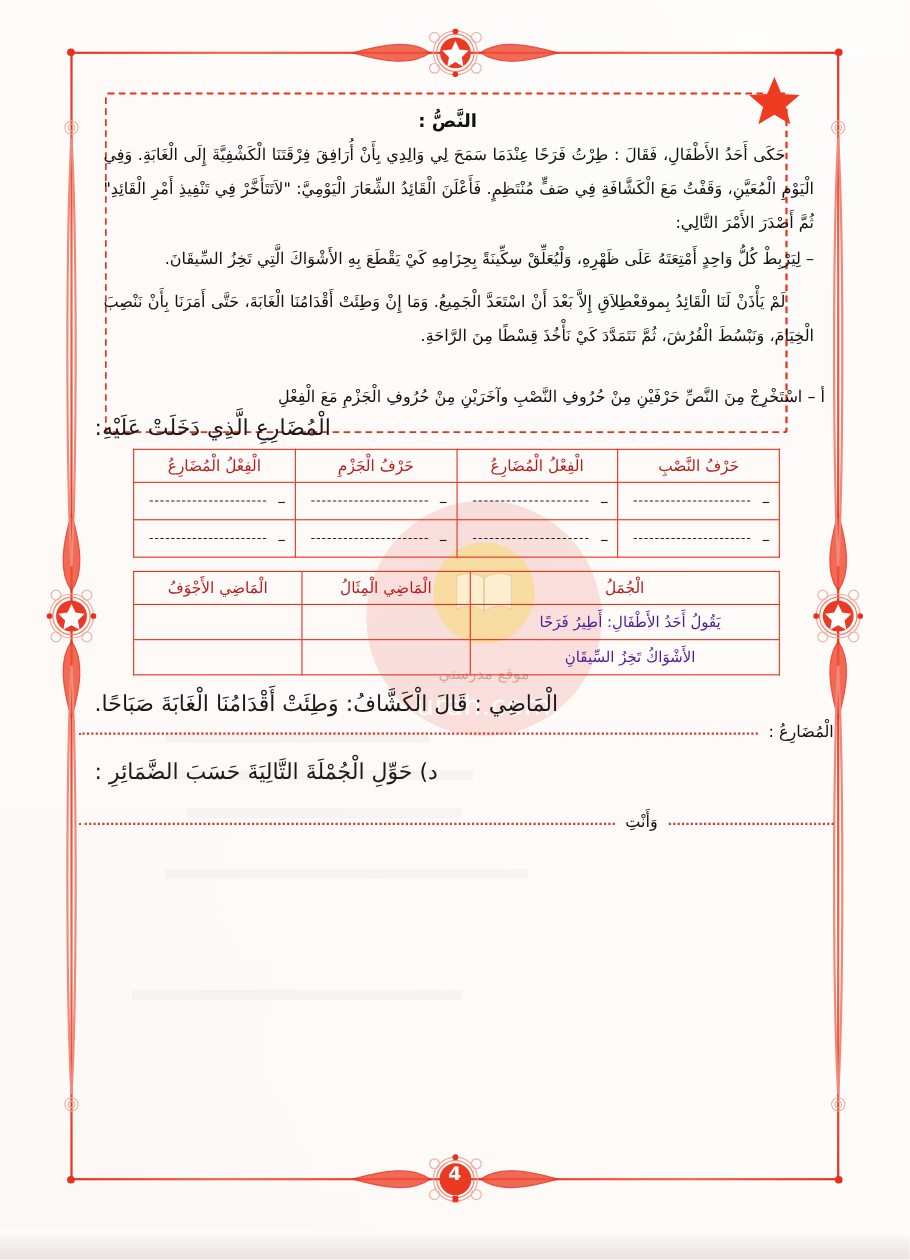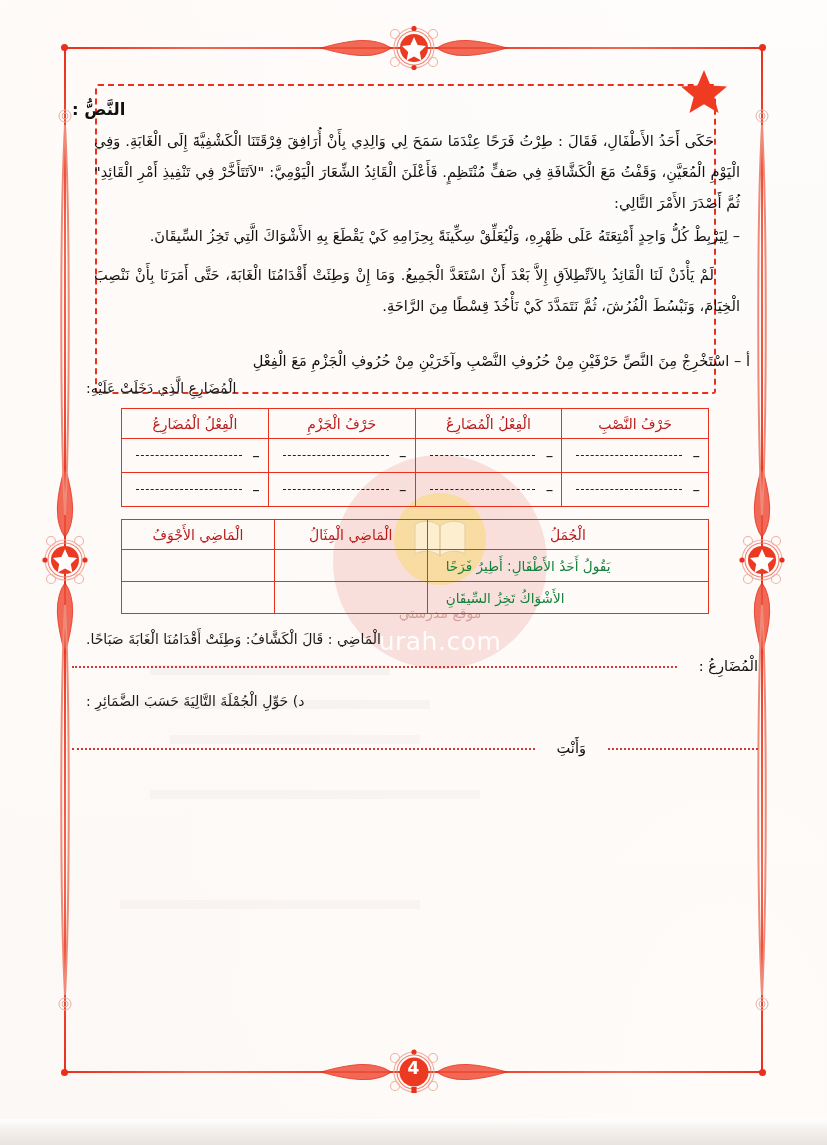--- a/index.html
+++ b/index.html
@@ -81,7 +81,7 @@
   }
   .nass-title{
     font-size:16.5px;font-weight:bold;letter-spacing:0;
-    margin:42px 16px 6px 0;text-align:left;
+    margin:42px 16px 6px 0;text-align:center;
     color:#111;
   }
   .passage{

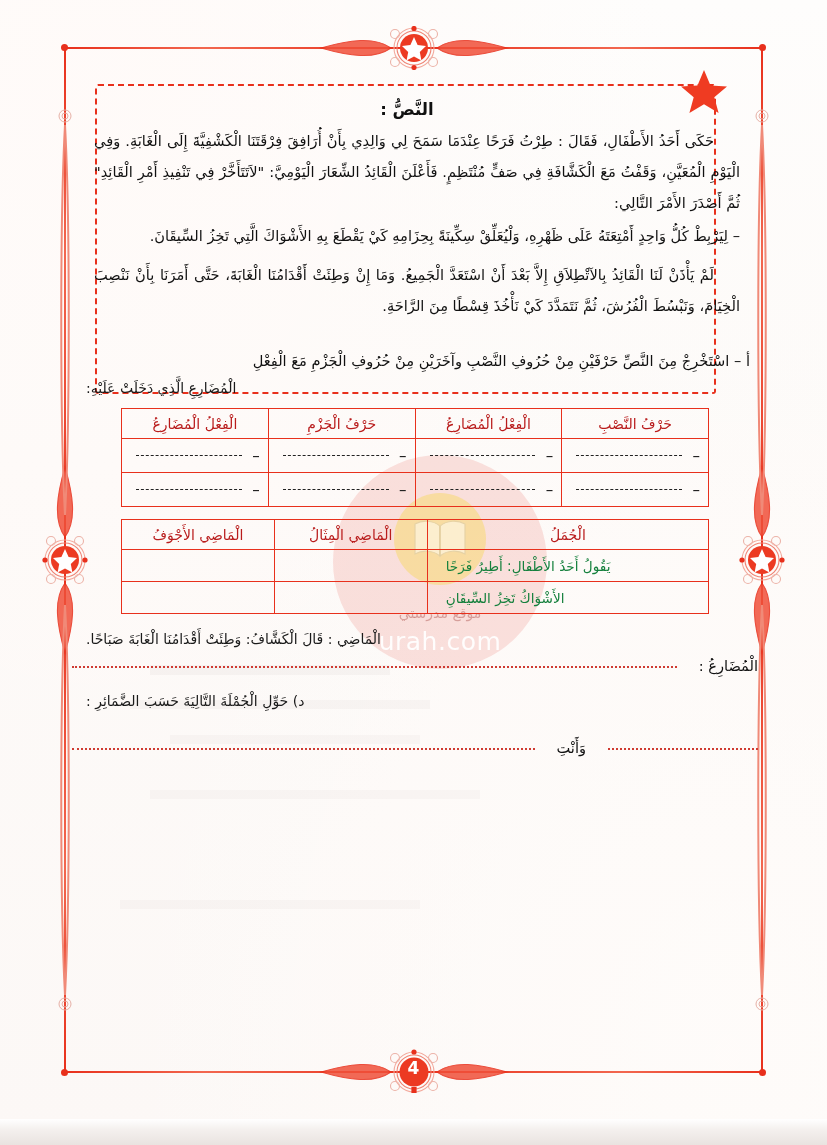--- a/index.html
+++ b/index.html
@@ -356,7 +356,7 @@
   <div class="passage">
     <p class="indent">حَكَى أَحَدُ الأَطْفَالِ، فَقَالَ : طِرْتُ فَرَحًا عِنْدَمَا سَمَحَ لِي وَالِدِي بِأَنْ أُرَافِقَ فِرْقَتَنَا الْكَشْفِيَّةَ إِلَى الْغَابَةِ. وَفِي الْيَوْمِ الْمُعَيَّنِ، وَقَفْتُ مَعَ الْكَشَّافَةِ فِي صَفٍّ مُنْتَظِمٍ. فَأَعْلَنَ الْقَائِدُ الشِّعَارَ الْيَوْمِيَّ: "لاَتَتَأَخَّرْ فِي تَنْفِيذِ أَمْرِ الْقَائِدِ" ثُمَّ أَصْدَرَ الأَمْرَ التَّالِي:</p>
     <p class="dash-line">– لِيَرْبِطْ كُلُّ وَاحِدٍ  أَمْتِعَتَهُ عَلَى ظَهْرِهِ، وَلْيُعَلِّقْ سِكِّينَةً بِحِزَامِهِ كَيْ يَقْطَعَ بِهِ الأَشْوَاكَ الَّتِي تَخِزُ السِّيقَانَ.</p>
-    <p class="indent" style="margin-top:8px">لَمْ يَأْذَنْ لَنَا الْقَائِدُ بِالآتْطِلاَقِ إِلاَّ بَعْدَ أَنْ اسْتَعَدَّ الْجَمِيعُ. وَمَا إِنْ وَطِئَتْ أَقْدَامُنَا الْغَابَةَ، حَتَّى أَمَرَنَا بِأَنْ نَنْصِبَ الْخِيَامَ، وَنَبْسُطَ الْفُرُشَ، ثُمَّ نَتَمَدَّدَ كَيْ نَأْخُذَ قِسْطًا مِنَ الرَّاحَةِ.</p>
+    <p class="indent" style="margin-top:8px">لَمْ يَأْذَنْ لَنَا الْقَائِدُ بِموقعْطِلاَقِ إِلاَّ بَعْدَ أَنْ اسْتَعَدَّ الْجَمِيعُ. وَمَا إِنْ وَطِئَتْ أَقْدَامُنَا الْغَابَةَ، حَتَّى أَمَرَنَا بِأَنْ نَنْصِبَ الْخِيَامَ، وَنَبْسُطَ الْفُرُشَ، ثُمَّ نَتَمَدَّدَ كَيْ نَأْخُذَ قِسْطًا مِنَ الرَّاحَةِ.</p>
   </div>
 
   <div style="margin-top:26px">

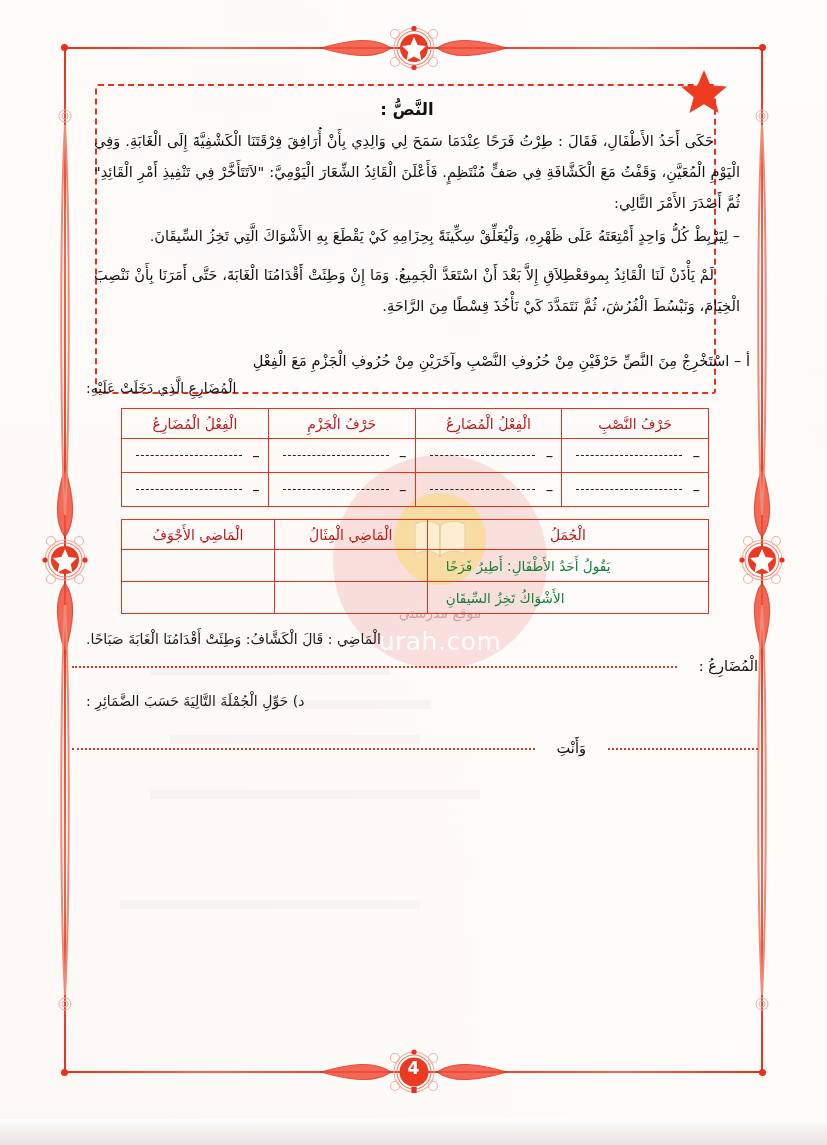--- a/index.html
+++ b/index.html
@@ -101,7 +101,7 @@
     color:#111;
   }
   .q-line.rtl-right{text-align:right;text-align-last:right}
-  .q-sub{font-size:14px;line-height:27px;margin:0 8px 0 14px;text-align:right}
+  .q-sub{font-size:20px;line-height:27px;margin:0 8px 0 14px;text-align:right}
   .q-right-end{text-align:left}
 
   

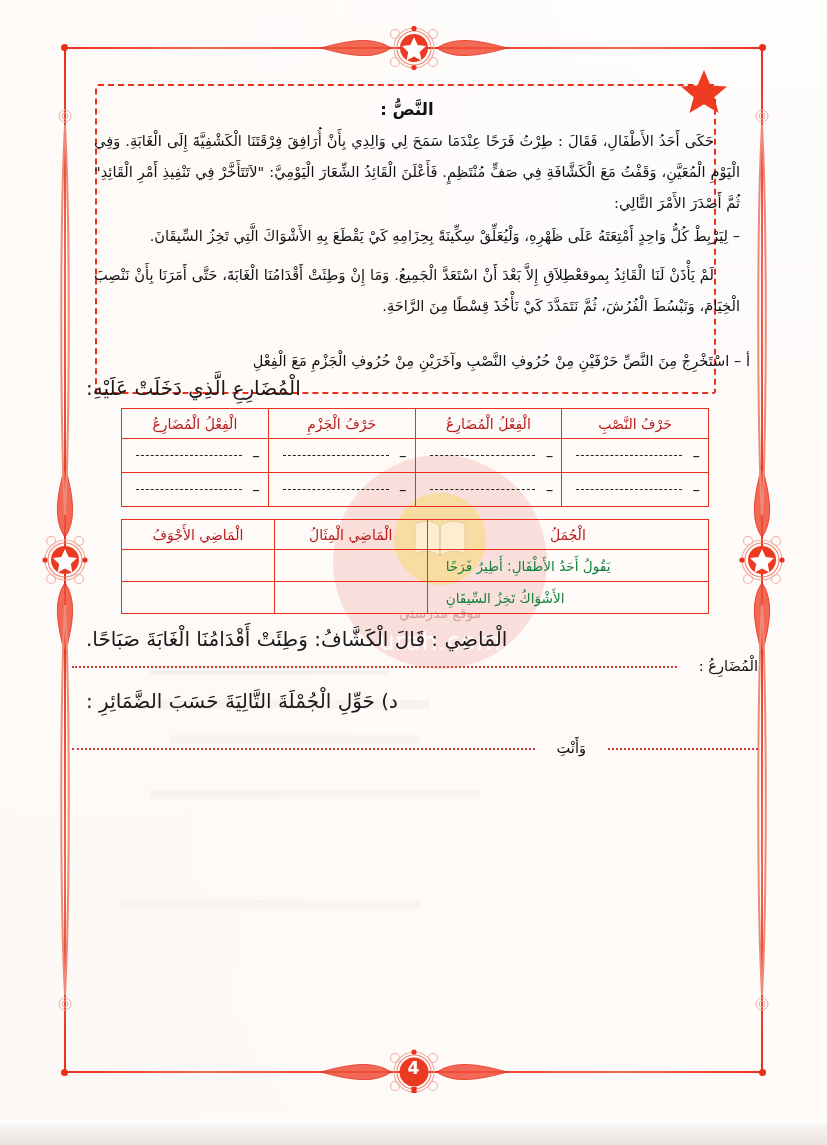--- a/index.html
+++ b/index.html
@@ -135,7 +135,7 @@
     font-size:15px;color:#222;
   }
   table.t2 td.sent{
-    height:31px;text-align:left;padding-right:8px;font-size:13.6px;color:#15803d;padding-left:18px;
+    height:31px;text-align:center;padding-right:8px;font-size:13.6px;color:#4c1d95;padding-left:18px;
   }
   table.t2 td.blankcell{height:31px}
   .dotrow{display:flex;align-items:flex-end;direction:rtl;gap:22px;margin-top:16px}

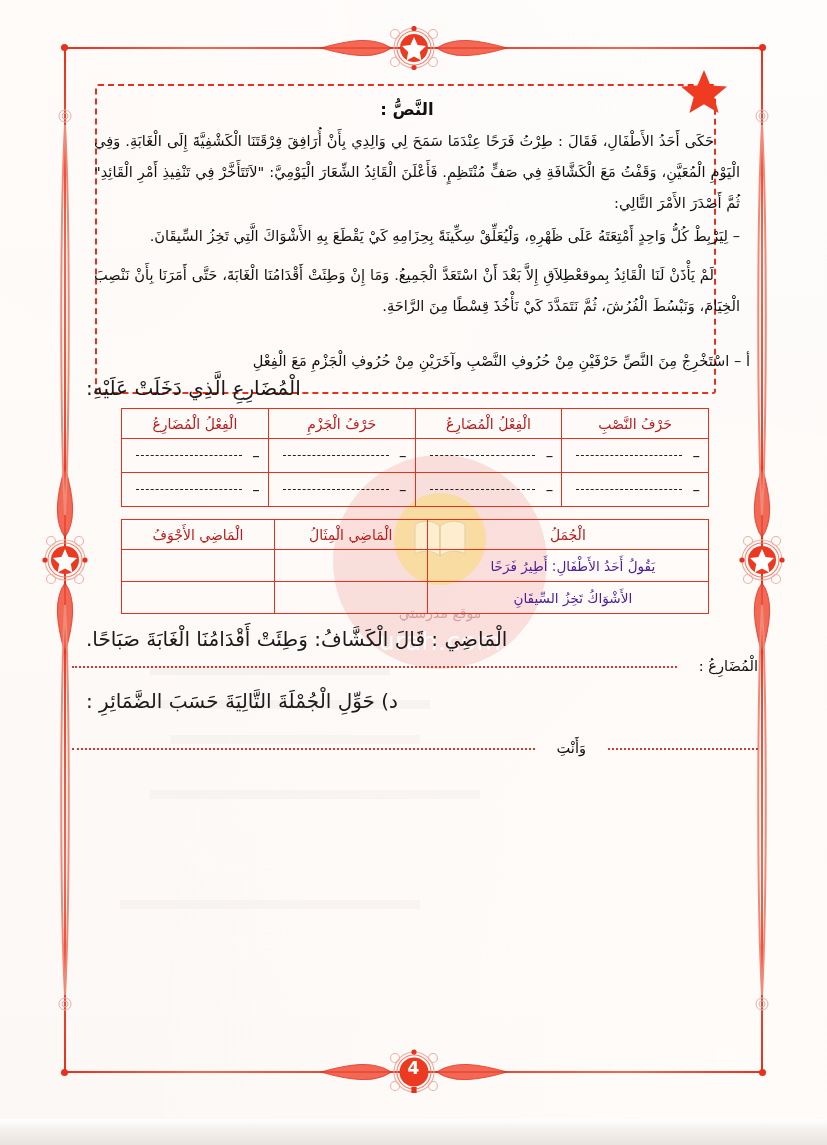--- a/index.html
+++ b/index.html
@@ -138,7 +138,7 @@
     height:31px;text-align:center;padding-right:8px;font-size:13.6px;color:#4c1d95;padding-left:18px;
   }
   table.t2 td.blankcell{height:31px}
-  .dotrow{display:flex;align-items:flex-end;direction:rtl;gap:22px;margin-top:16px}
+  .dotrow{display:flex;align-items:flex-end;direction:rtl;gap:10px;margin-top:16px}
   .dotrow .lbl{font-size:14.6px;white-space:nowrap;padding-bottom:2px;color:#111}
   .dotrow .seg{flex:1 1 auto;border-top:2px dotted #cf3b32;height:0;margin-bottom:8px}
   .dotrow .seg.short{flex:0 0 150px}

